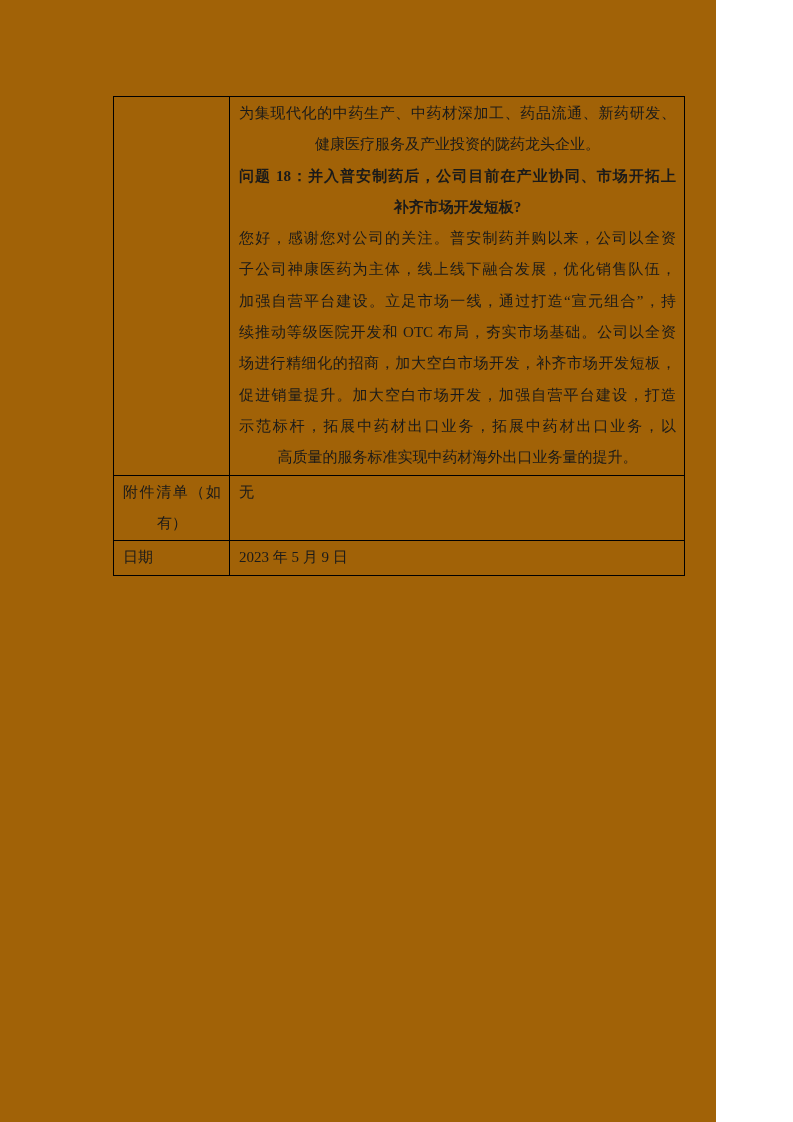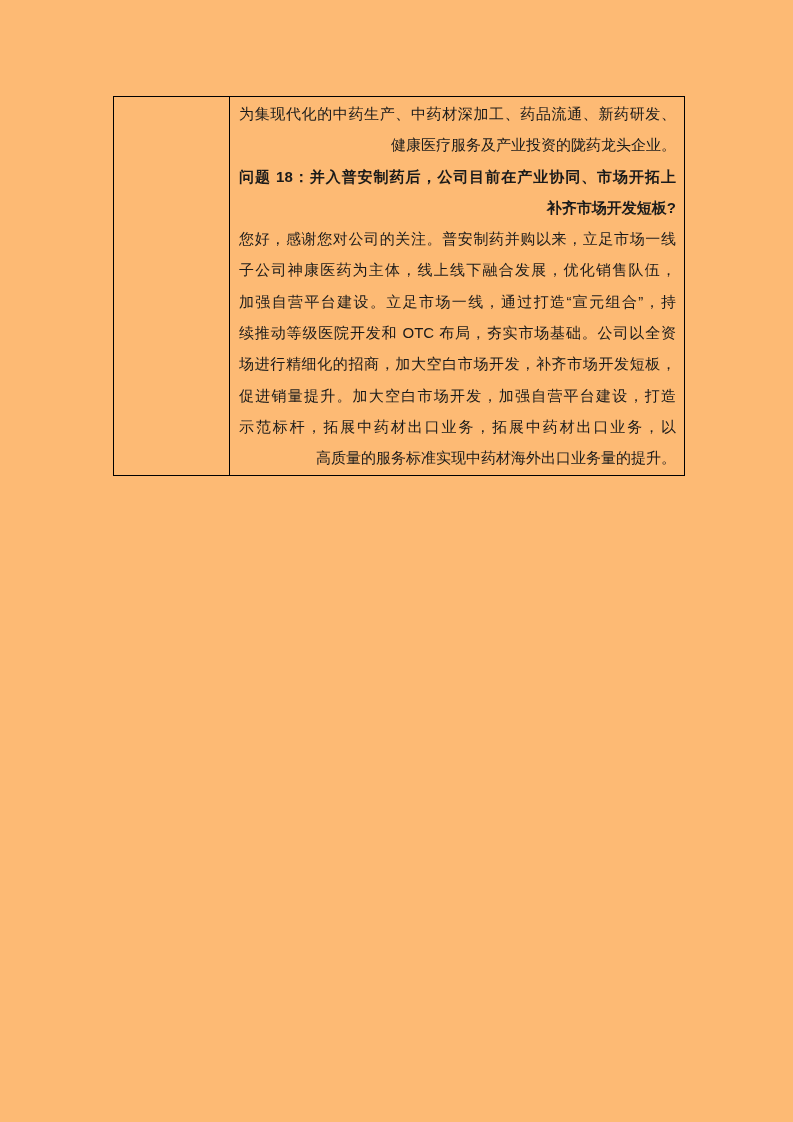--- a/index.html
+++ b/index.html
@@ -9,10 +9,10 @@
   }
   .page {
     position: relative;
-    width: 793px;
+    width: 716px;
     height: 1122px;
-    background: #fdba74;
-    font-family: Liberation Sans, sans-serif;
+    background: #a16207;
+    font-family: Liberation Serif, serif;
     color: #1a1a1a;
     overflow: hidden;
   }

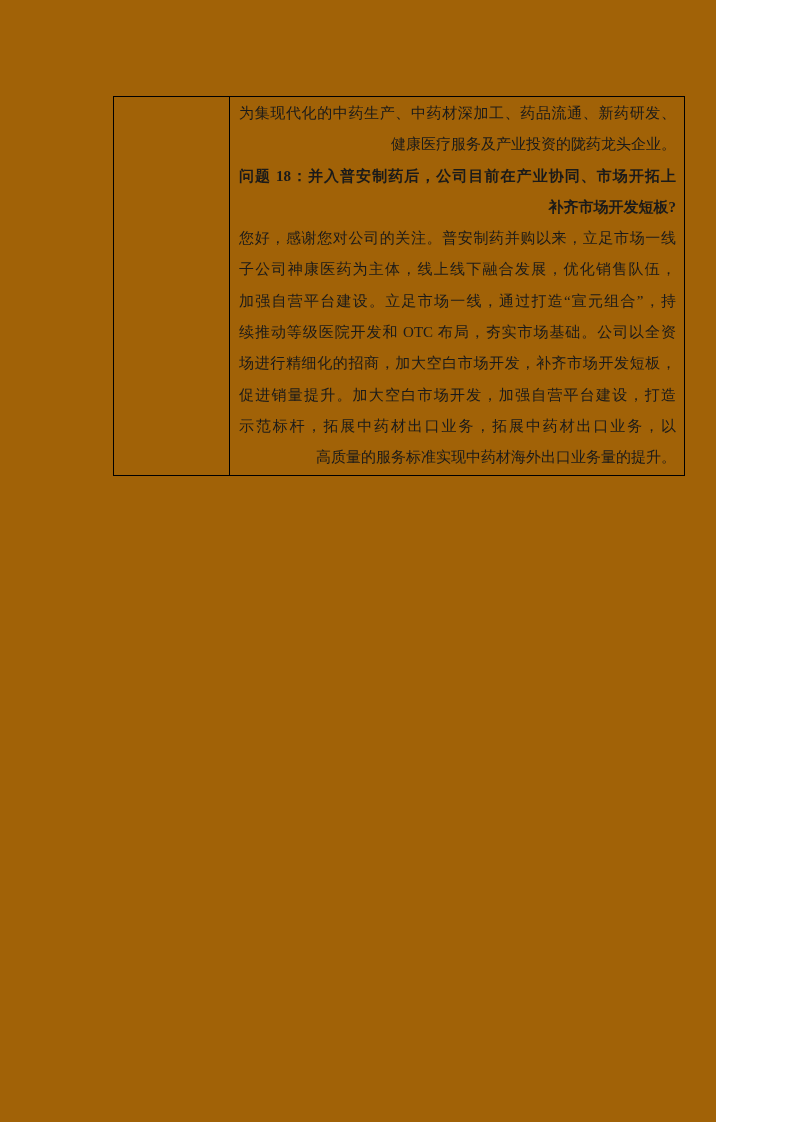--- a/index.html
+++ b/index.html
@@ -37,7 +37,7 @@
   tr.row-qa td   { height: 374px; }
   tr.row-att td  { height: 59px; }
   tr.row-date td { height: 32px; }
-  .tl { white-space: nowrap; text-align: right; }
+  .tl { white-space: nowrap; text-align: center; }
   .tl.j {
     white-space: normal;
     text-align: justify;

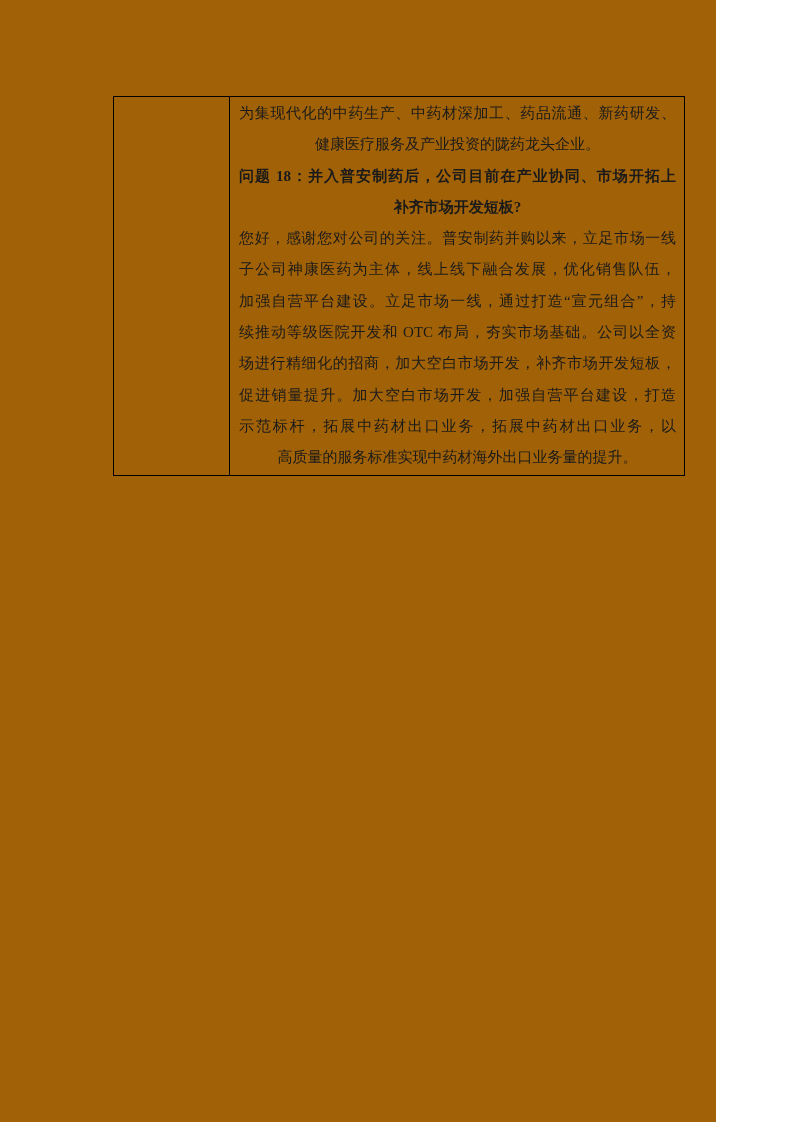--- a/index.html
+++ b/index.html
@@ -62,7 +62,7 @@
             <div class="tl">健康医疗服务及产业投资的陇药龙头企业。</div>
             <div class="tl b j">问题 18：并入普安制药后，公司目前在产业协同、市场开拓上</div>
             <div class="tl b">补齐市场开发短板?</div>
-            <div class="tl j">您好，感谢您对公司的关注。普安制药并购以来，立足市场一线</div>
+            <div class="tl j">您好，感谢您对公司的关注。普安制药并购以来，公司以全资</div>
             <div class="tl j">子公司神康医药为主体，线上线下融合发展，优化销售队伍，</div>
             <div class="tl j">加强自营平台建设。立足市场一线，通过打造“宣元组合”，持</div>
             <div class="tl j">续推动等级医院开发和 OTC 布局，夯实市场基础。公司以全资</div>

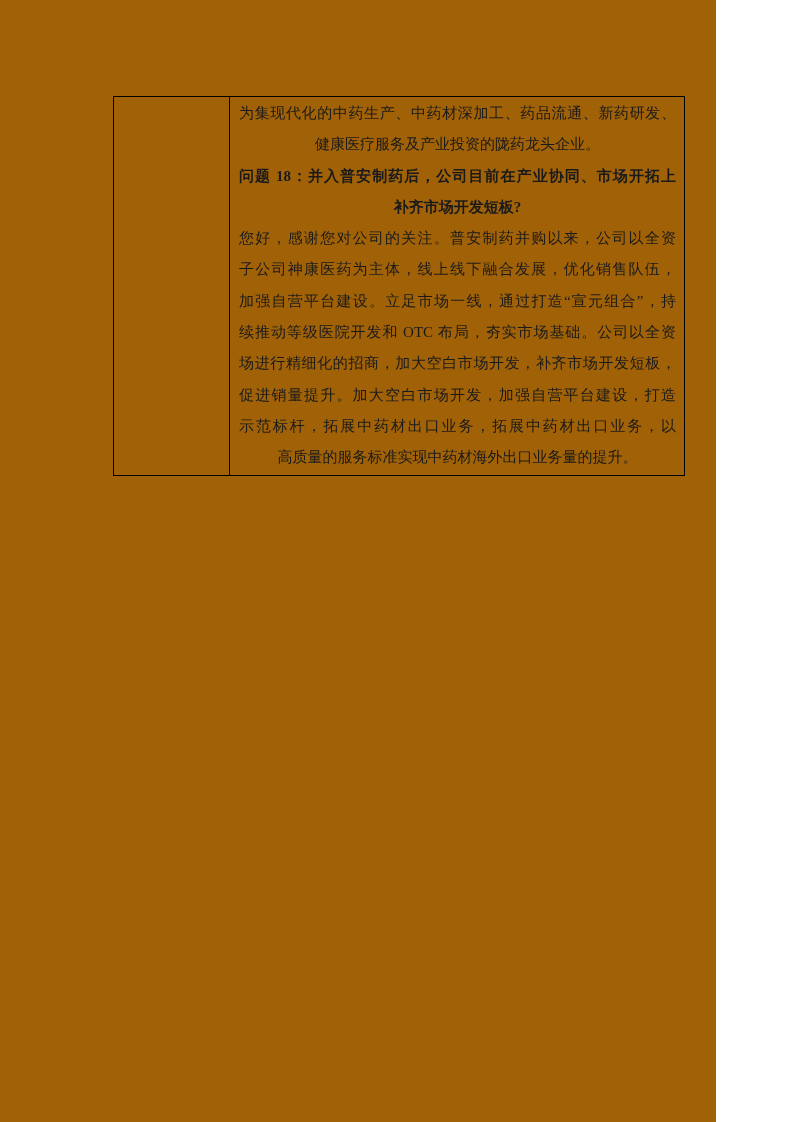--- a/index.html
+++ b/index.html
@@ -72,6 +72,13 @@
             <div class="tl">高质量的服务标准实现中药材海外出口业务量的提升。</div>
           </td>
       </tr>
+      <tr class="row-att">
+        <td>
+            <div class="tl j">附件清单（如</div>
+            <div class="tl">有）</div>
+          </td>
+        <td>无</td>
+      </tr>
     </tbody>
   </table>
 </div>

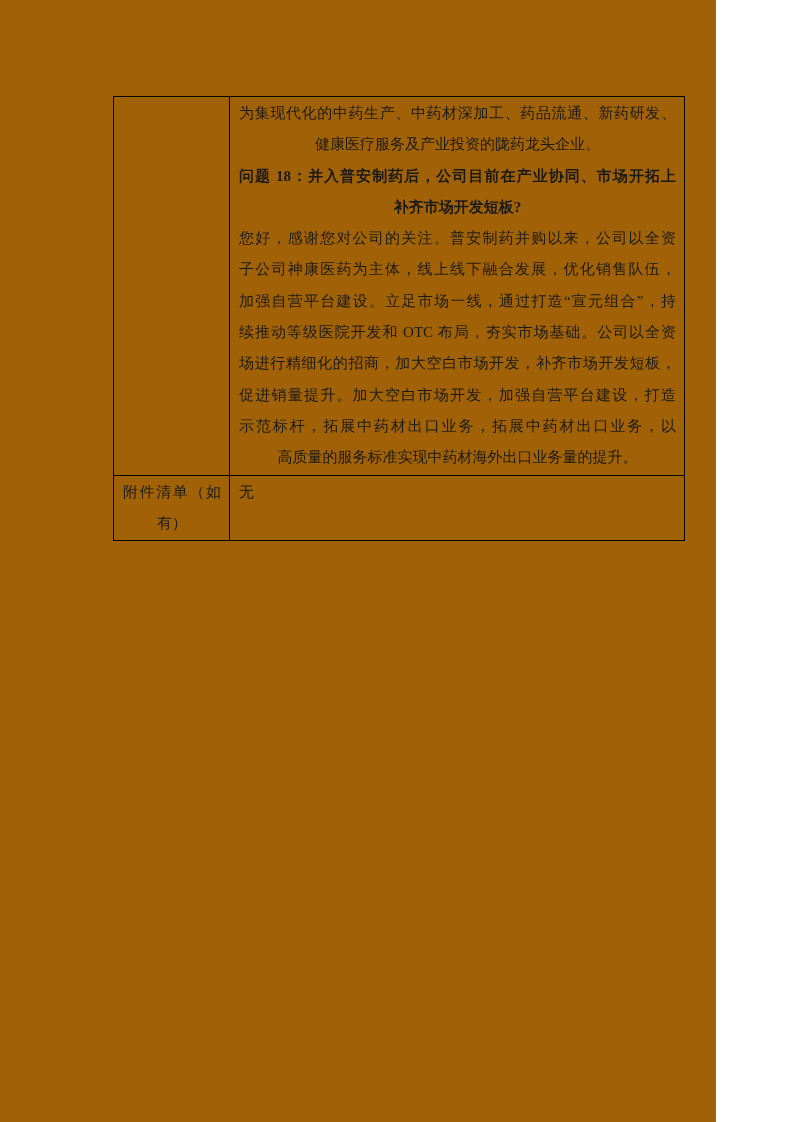--- a/index.html
+++ b/index.html
@@ -79,6 +79,10 @@
           </td>
         <td>无</td>
       </tr>
+      <tr class="row-date">
+        <td>日期</td>
+        <td>2023 年 5 月 9 日</td>
+      </tr>
     </tbody>
   </table>
 </div>

